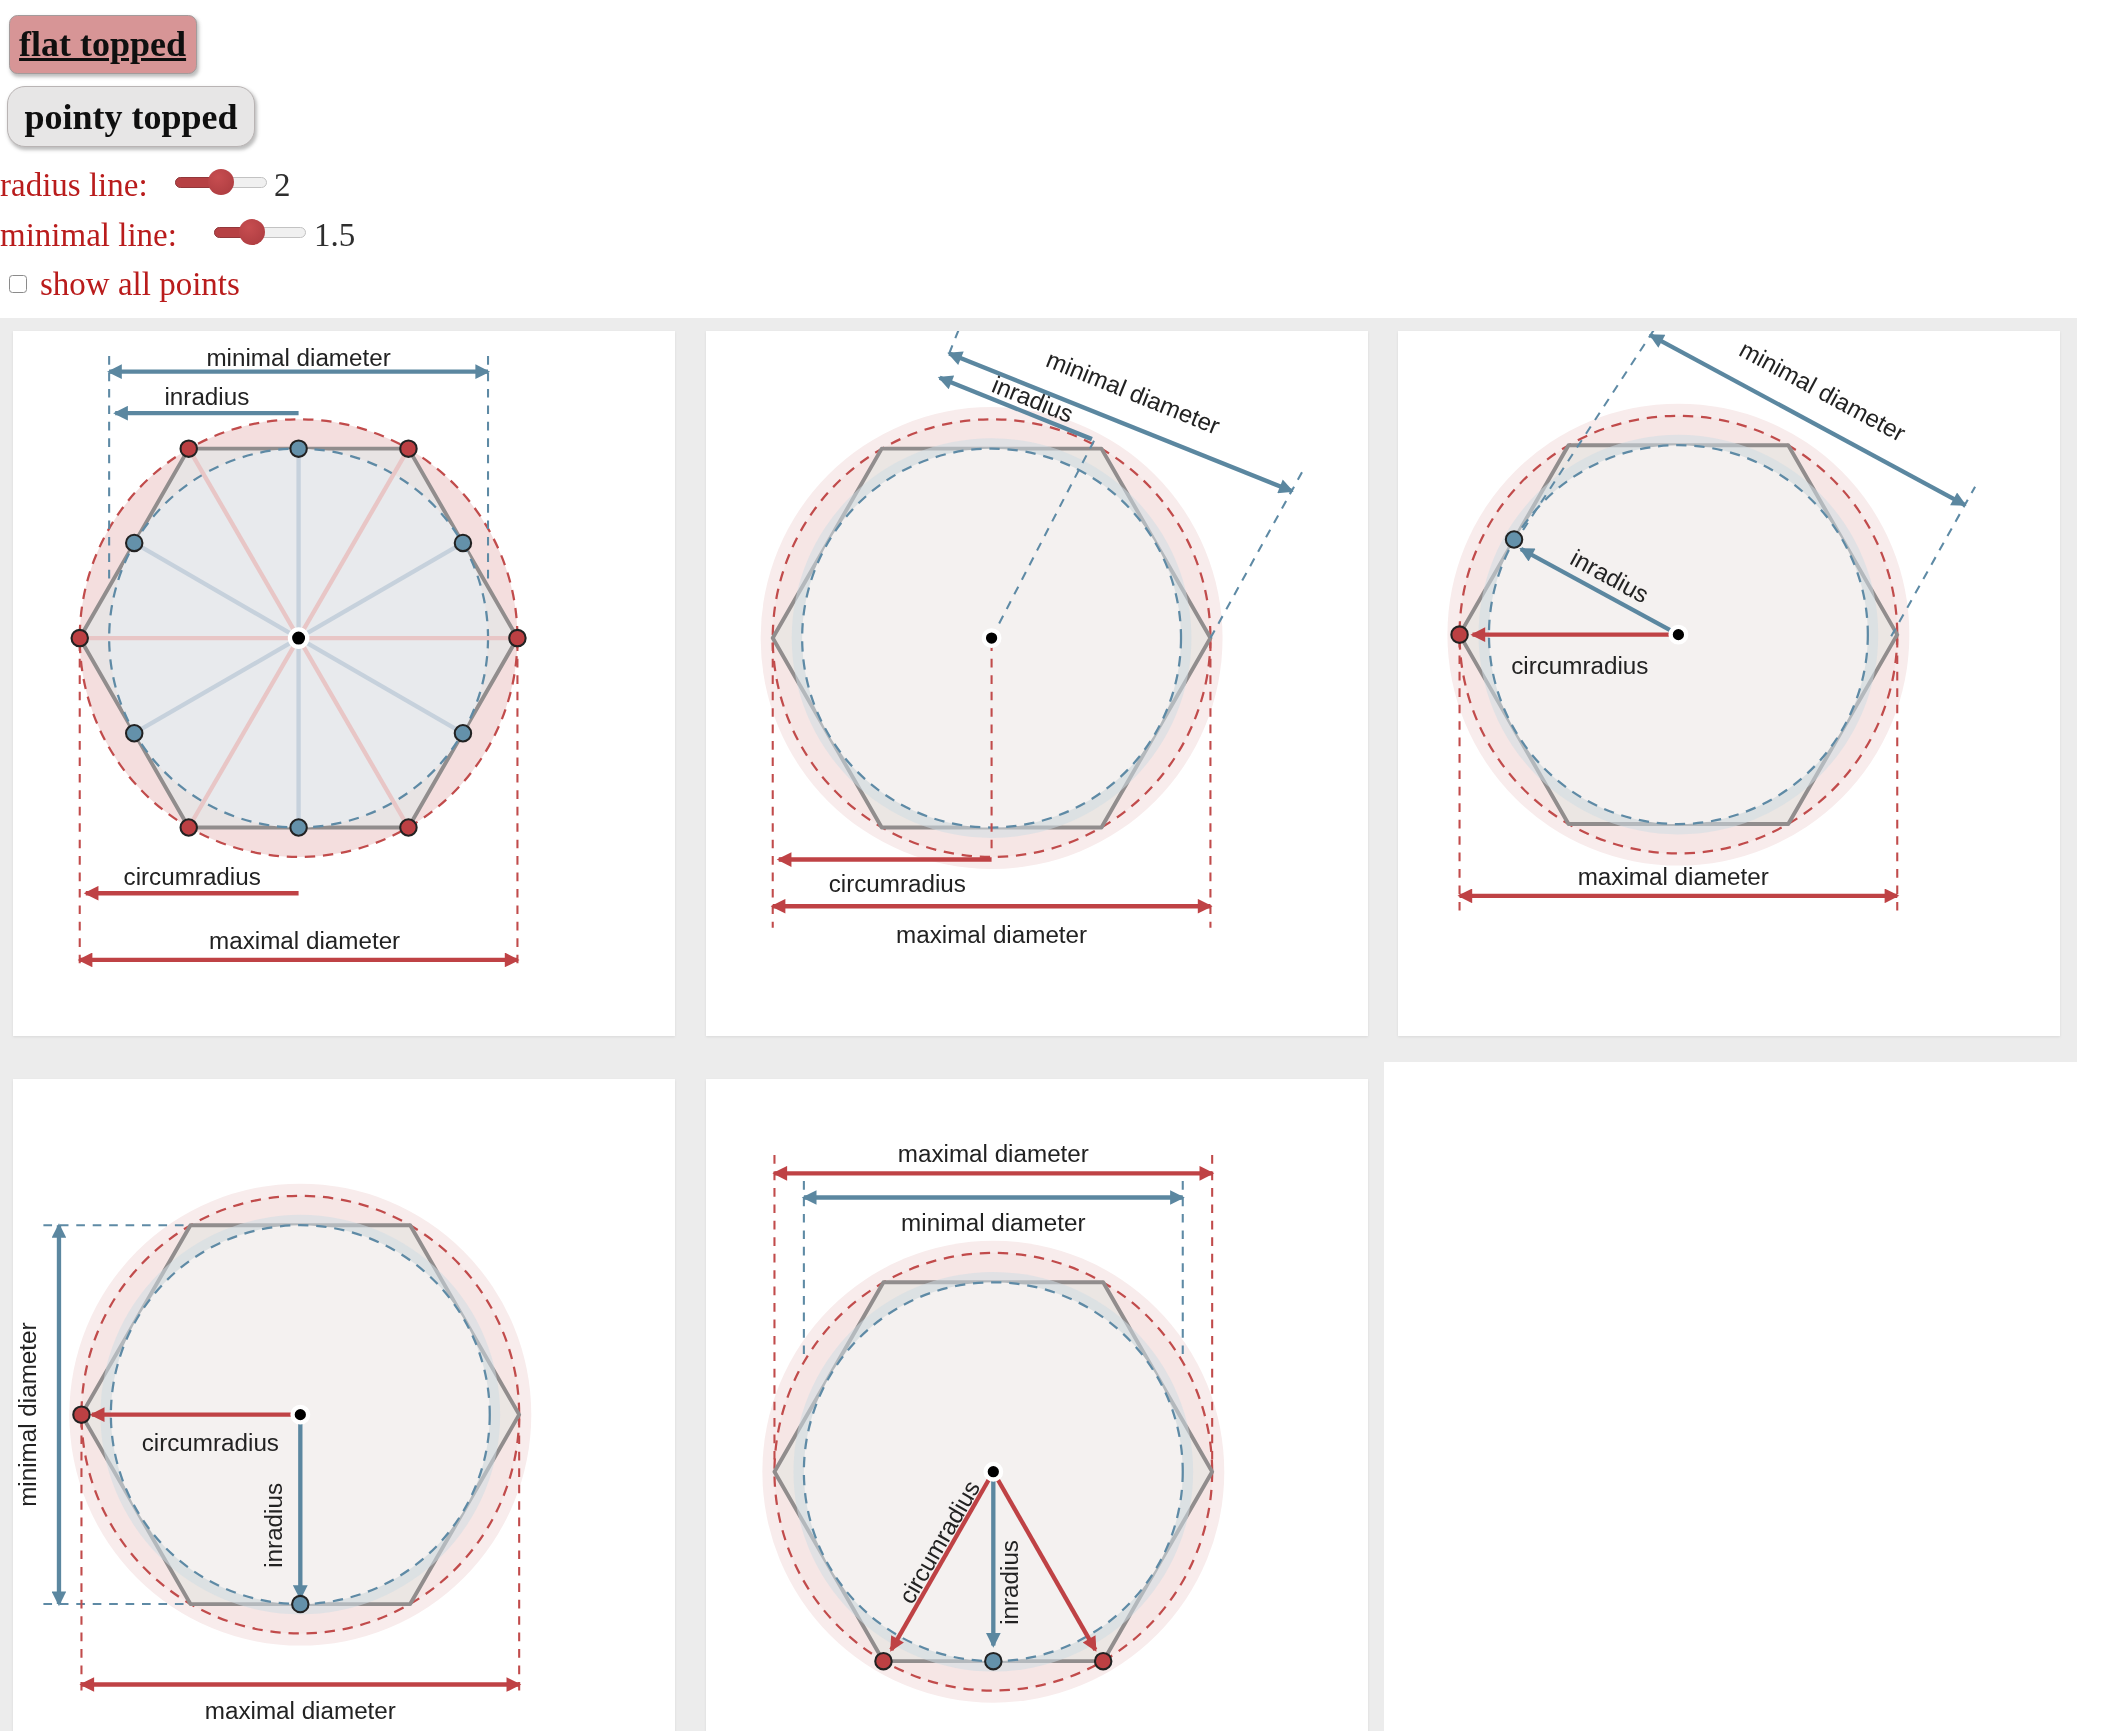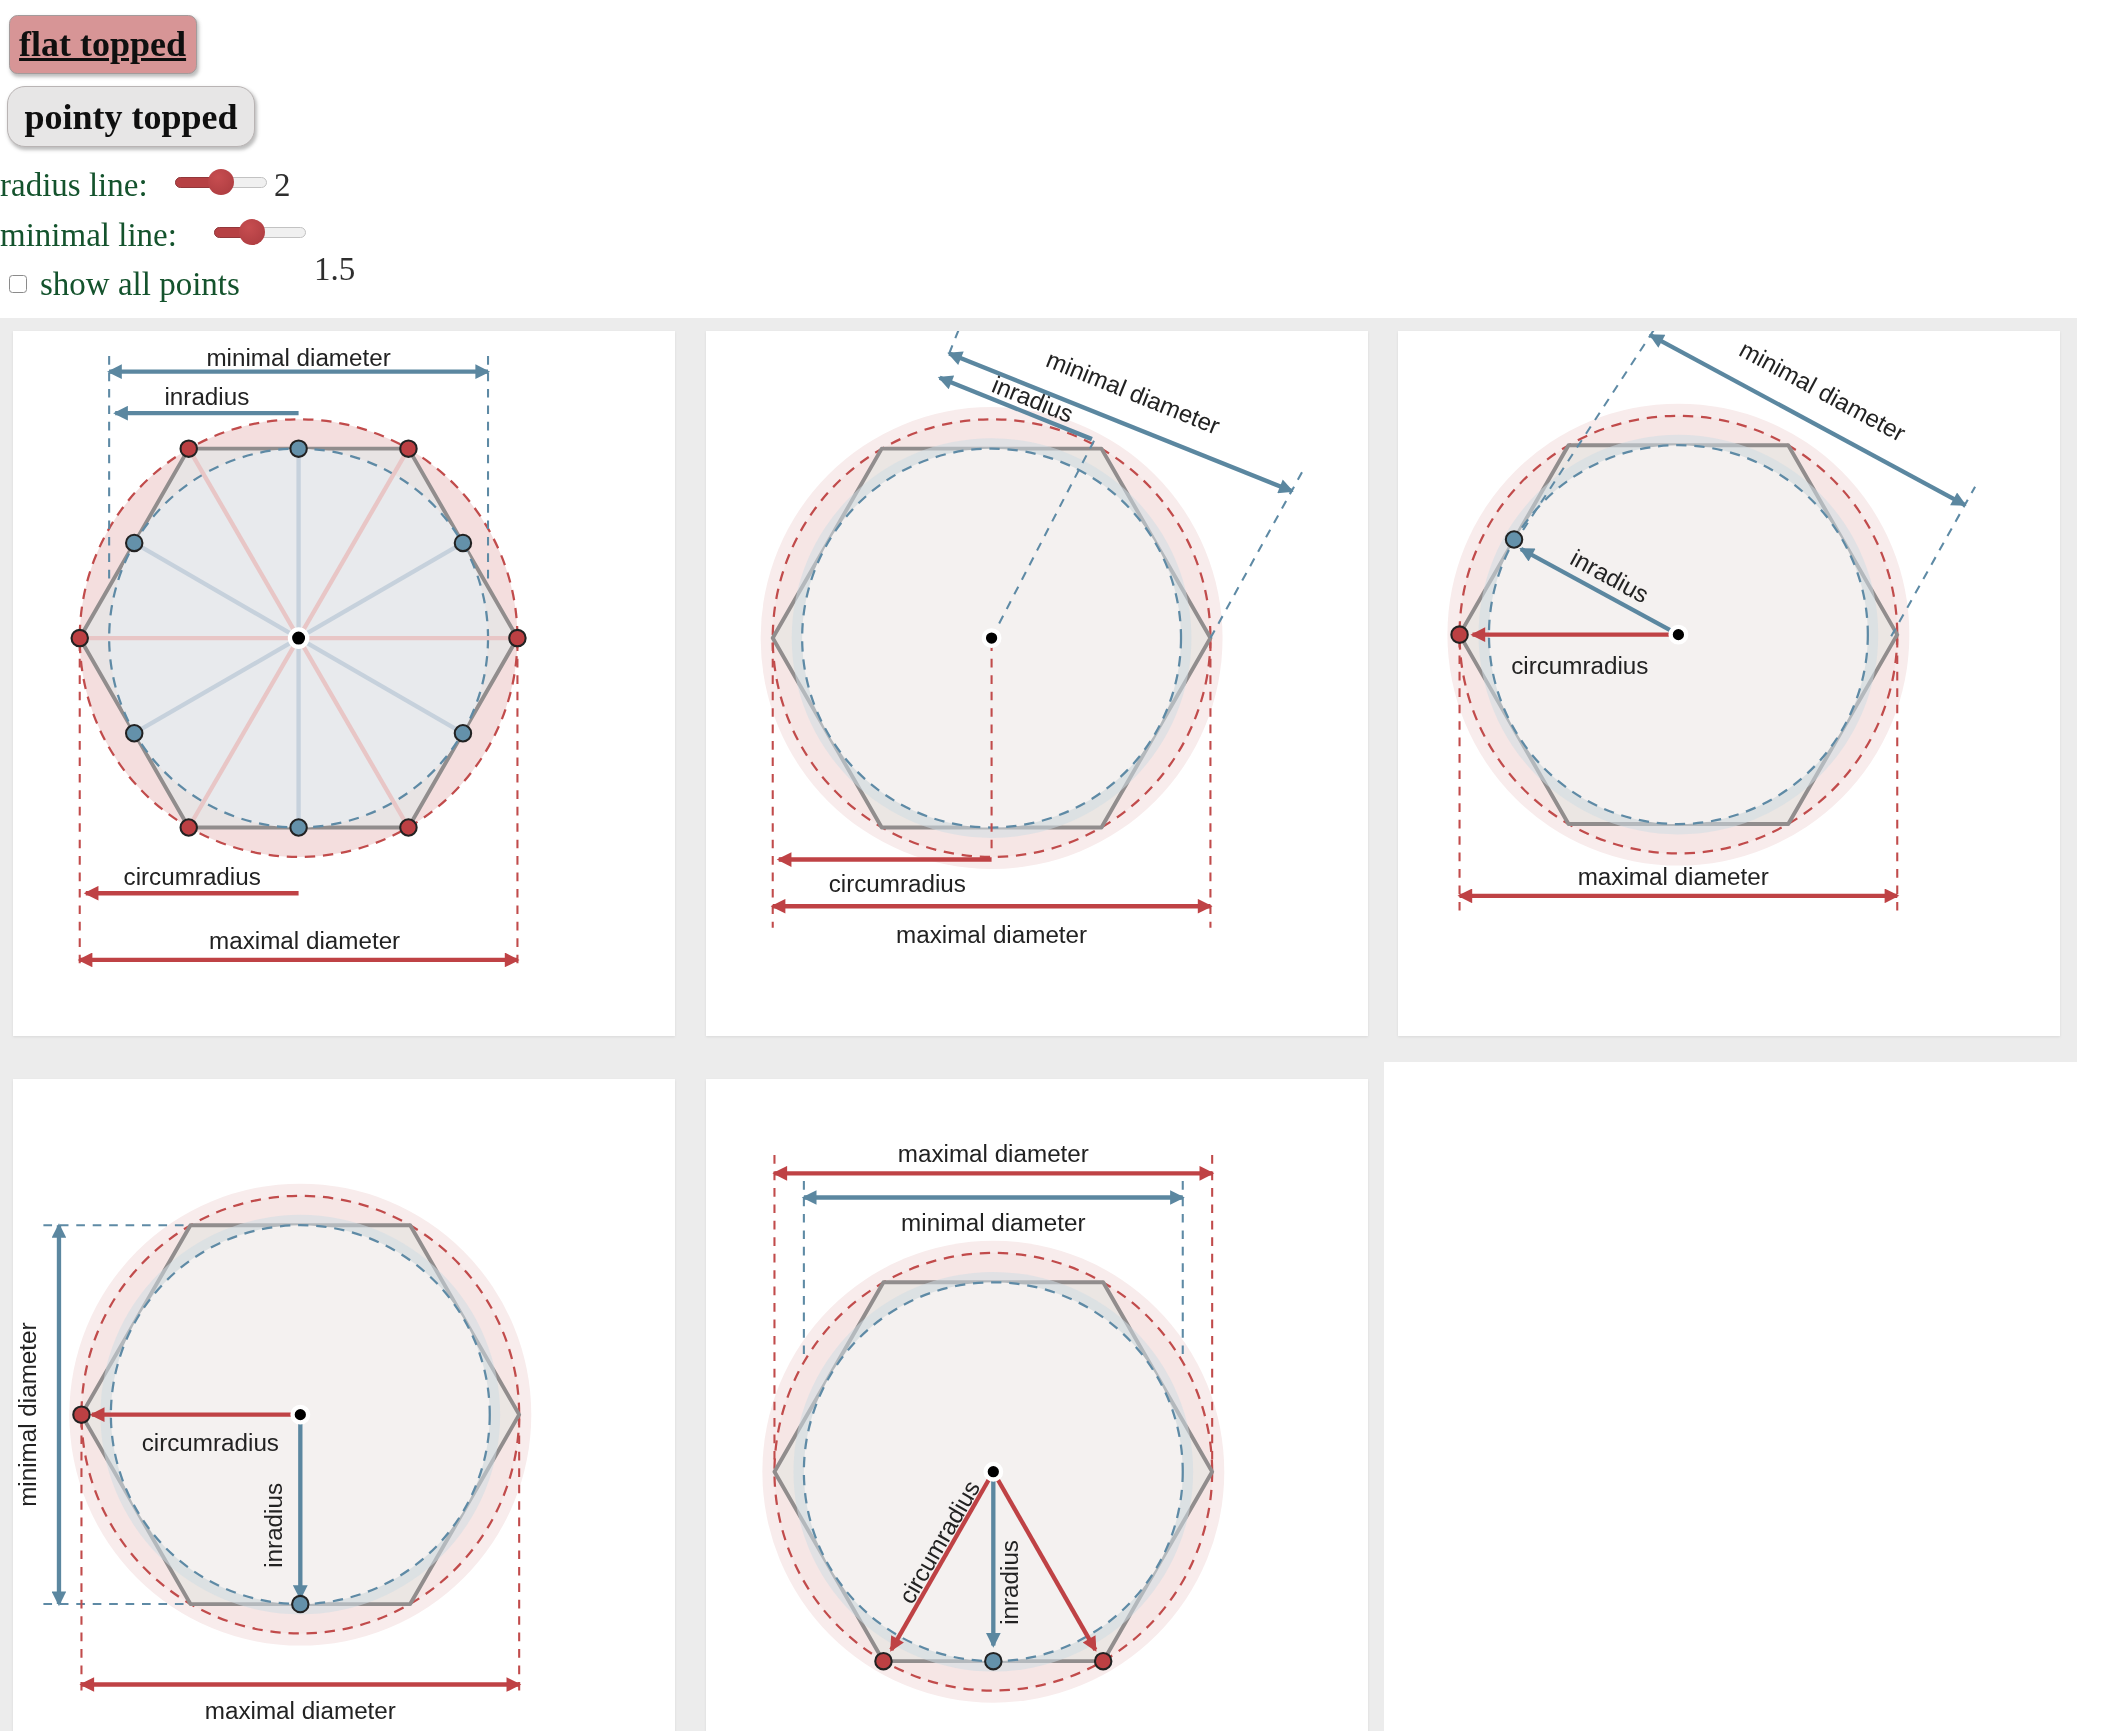--- a/index.html
+++ b/index.html
@@ -19,7 +19,7 @@
   .btn.active   { background:#d79596;text-decoration:underline; }
   .btn.inactive { background:#e7e6e6; border-color:#b9b4b4; }
 
-  .ctrl-label { position:absolute; font-size:33px; color:#14532d; white-space:nowrap; }
+  .ctrl-label { position:absolute; font-size:33px; color:#b91c1c; white-space:nowrap; }
   .ctrl-value { position:absolute; font-size:33px; color:#2e2e2e; }
 
   .slider { position:absolute; width:92px; height:26px; cursor:pointer; }

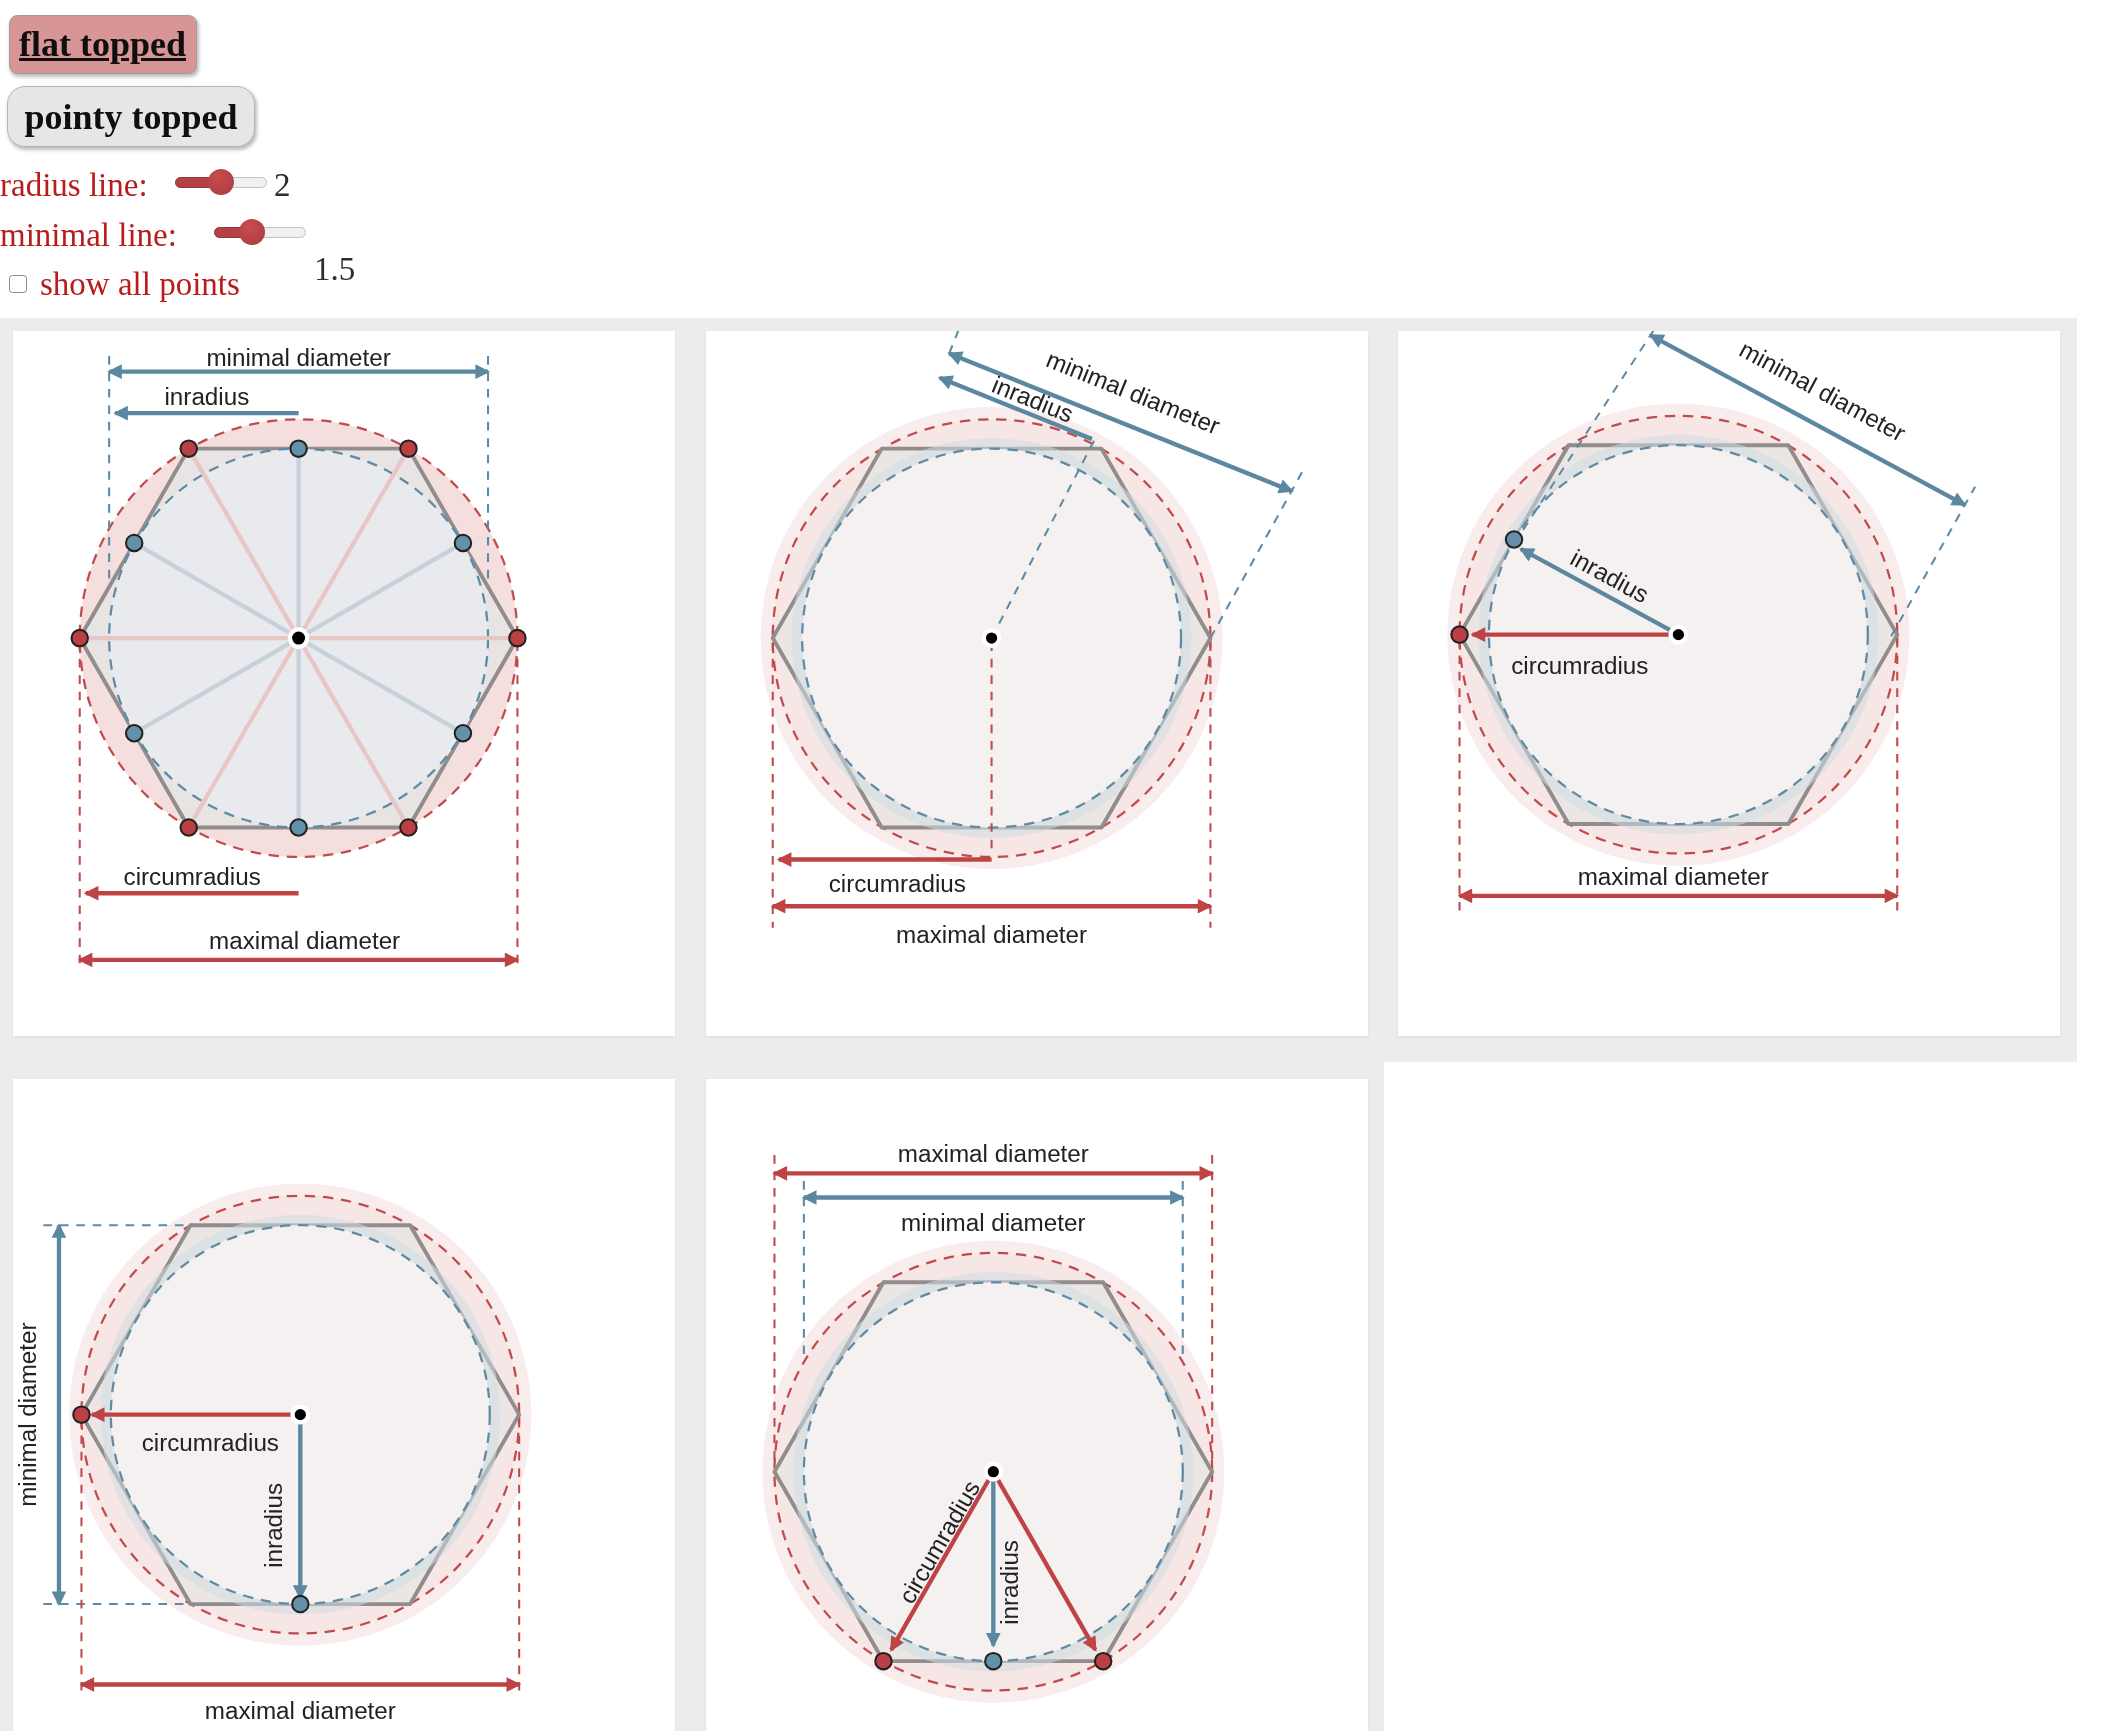--- a/index.html
+++ b/index.html
@@ -95,7 +95,7 @@
   <div class="fill" style="width:43px;"></div>
   <div class="thumb" style="left:25px;"></div>
 </div>
-<div class="ctrl-value" style="left:314px; top:217px;margin-top:34px;">1.5</div>
+<div class="ctrl-value" style="left:314px; top:217px;">1.5</div>
 
 <input type="checkbox" class="checkbox" style="left: 8.6px; top: 275px;">
 <div class="ctrl-label" style="left:40px; top:266px;">show all points</div>

